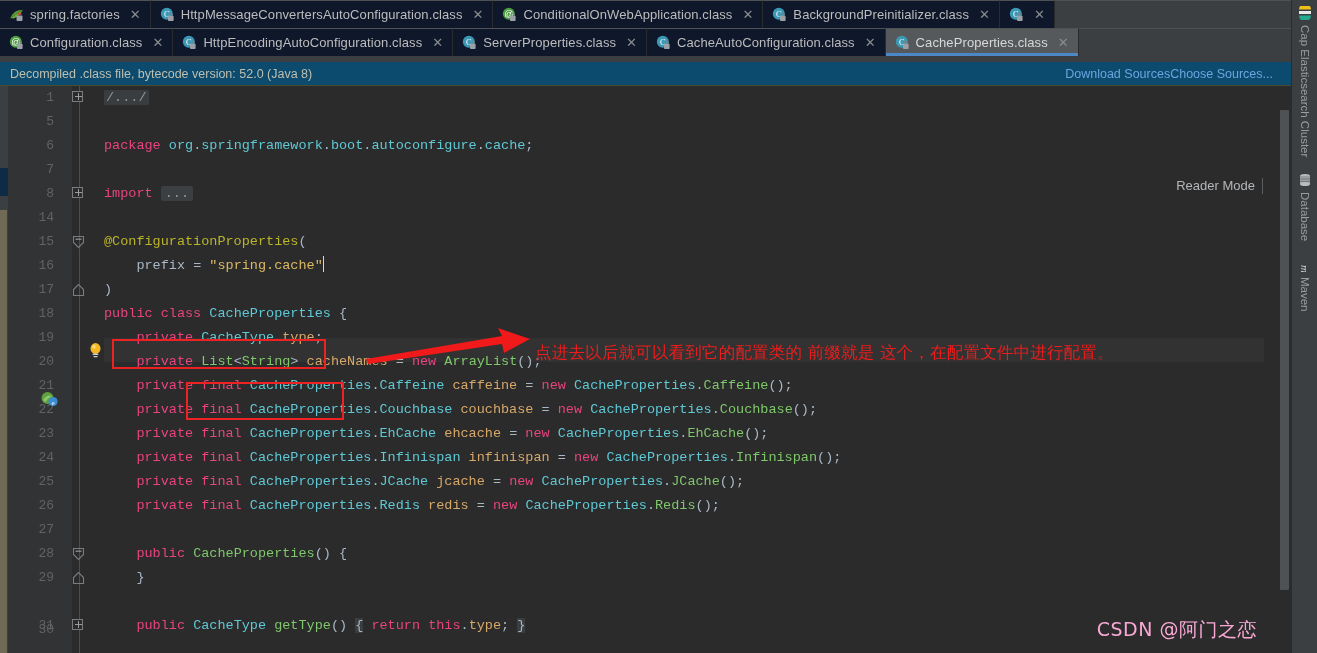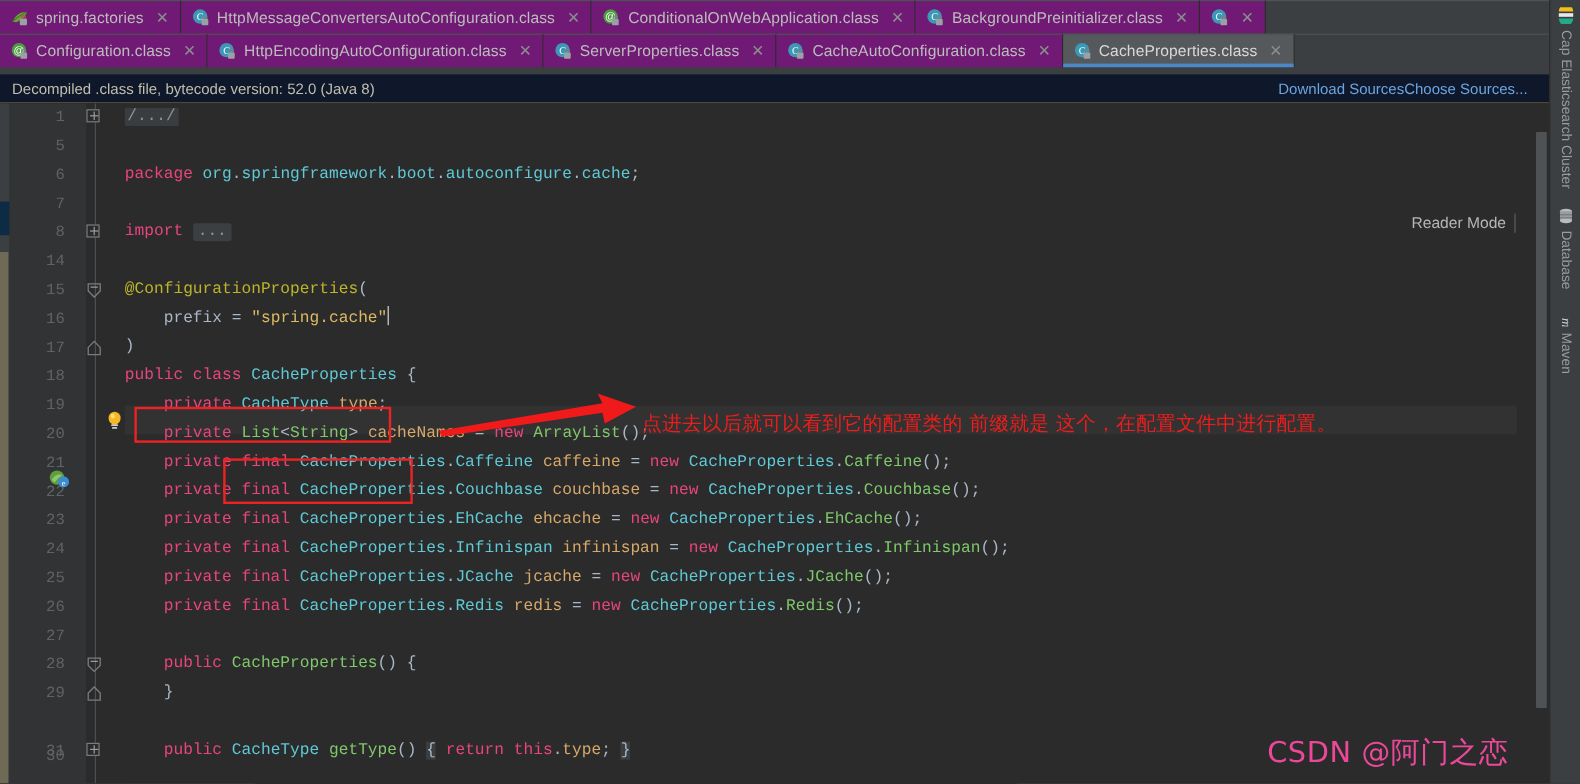--- a/index.html
+++ b/index.html
@@ -17,7 +17,7 @@
   .tab {
     display: flex; align-items: center; gap: 6px;
     padding: 0 9px 0 9px;
-    background: #701a75;
+    background: #0f172a;
     border-right: 1px solid #2b2b2b;
     border-top: 1px solid #4f5254;
     position: relative;

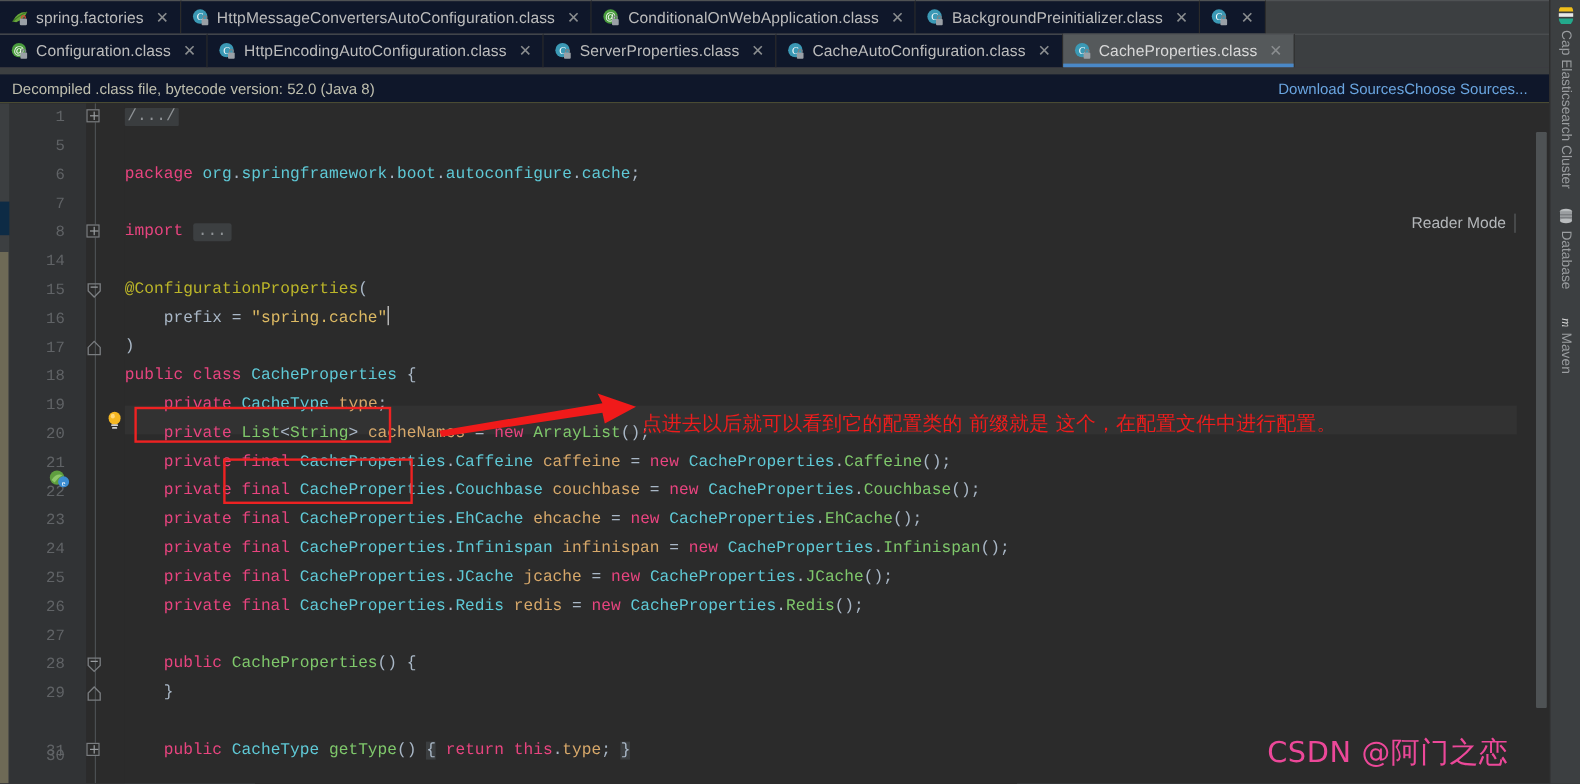--- a/index.html
+++ b/index.html
@@ -44,7 +44,7 @@
   
   .notifbar {
     position:absolute; left:0; top:62px; width:1291px; height:24px;
-    background:#0f172a;
+    background:#0c4a6e;
     display:flex; align-items:center;
     padding: 0 10px 0 10px;
     border-bottom:1px solid #4a4b33;

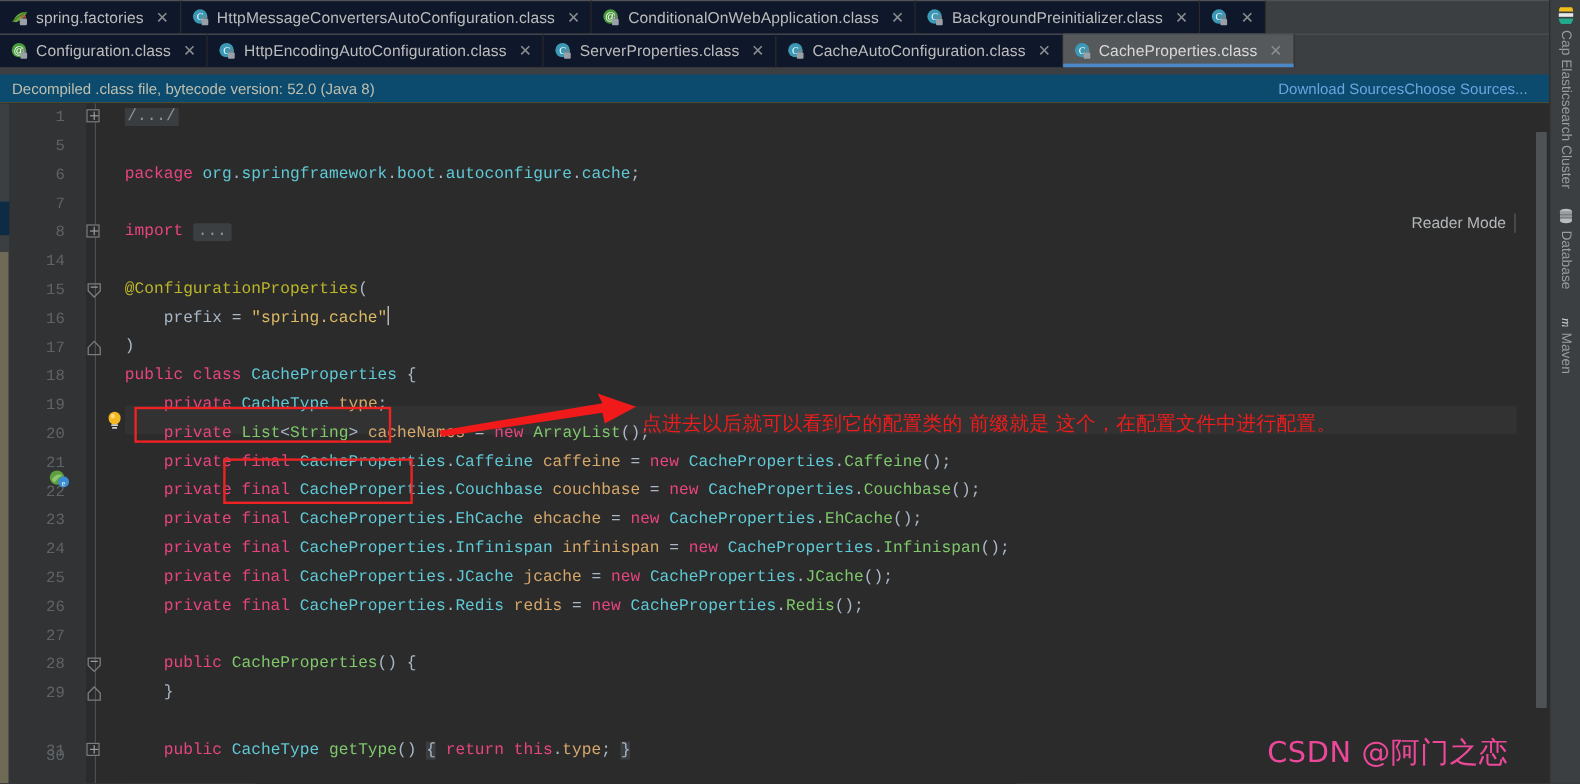--- a/index.html
+++ b/index.html
@@ -154,7 +154,7 @@
   
   .watermark {
     position:absolute; right:34px; bottom:10px;
-    color:#ec4899; font-size:24px;
+    color:#f9a8d4; font-size:19px;
     font-family:"DejaVu Sans","Liberation Sans",sans-serif;
     letter-spacing:.5px;
   }

